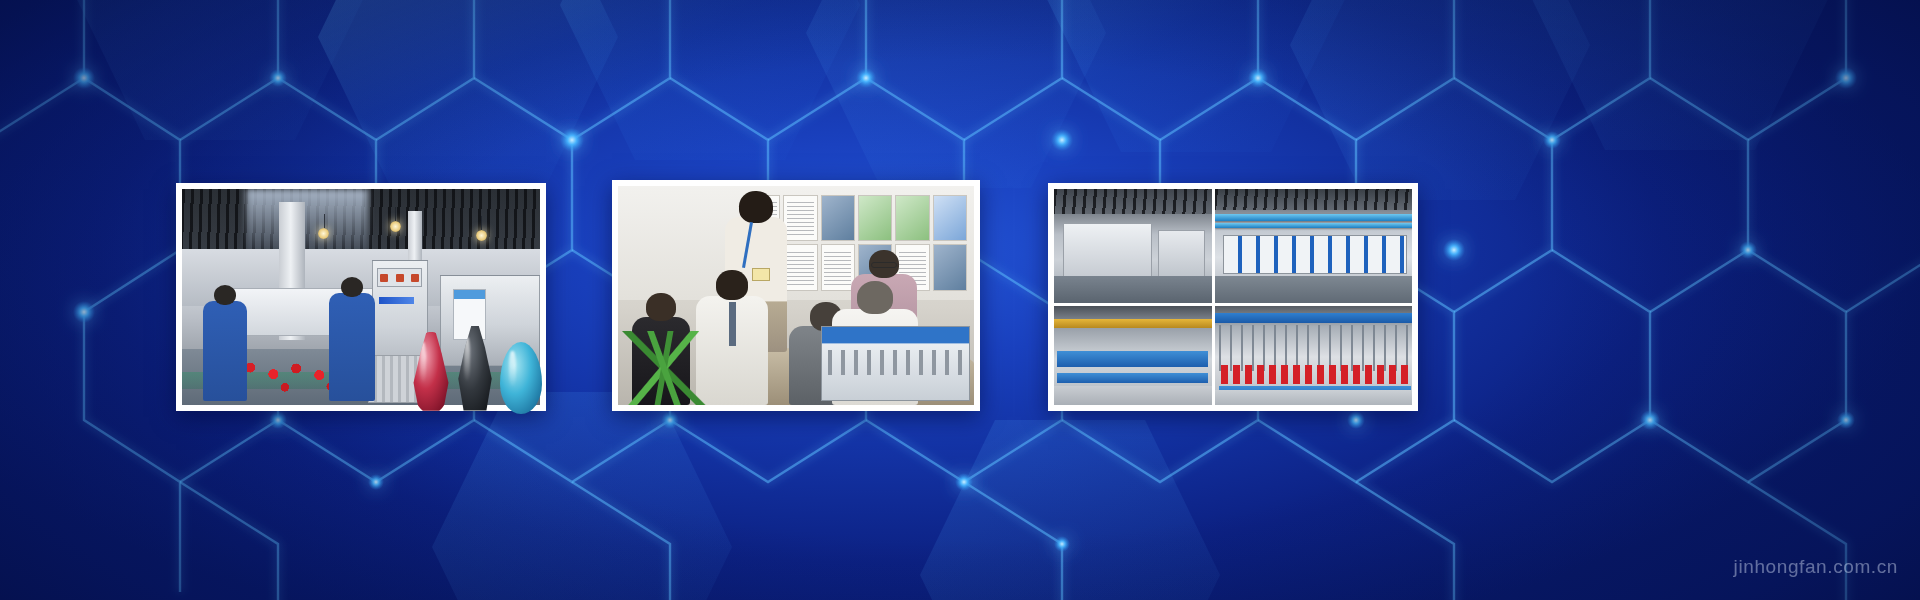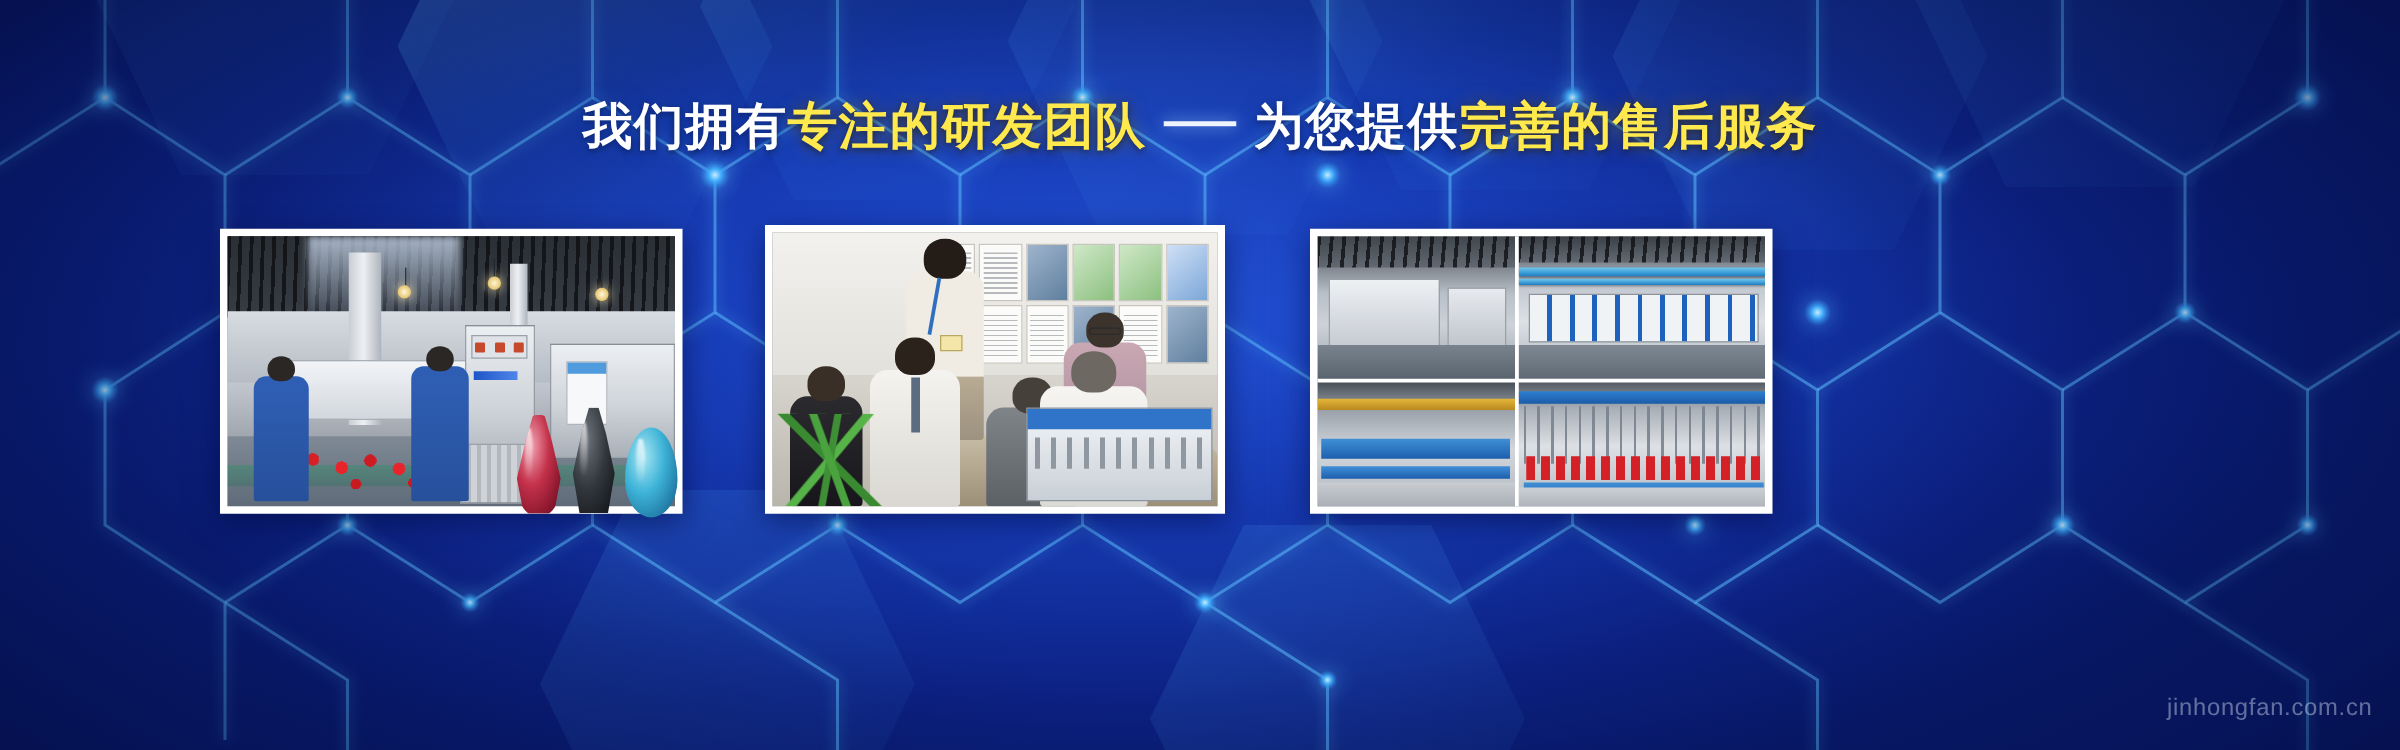--- a/index.html
+++ b/index.html
@@ -478,9 +478,6 @@
 
   <div class="bg-vignette"></div>
 
-  <div class="headline">
-    <span class="w">我们拥有</span><span class="y">专注的研发团队</span><span class="dash"></span><span class="w">为您提供</span><span class="y">完善的售后服务</span>
-  </div>
 
   <div class="photos">
 

